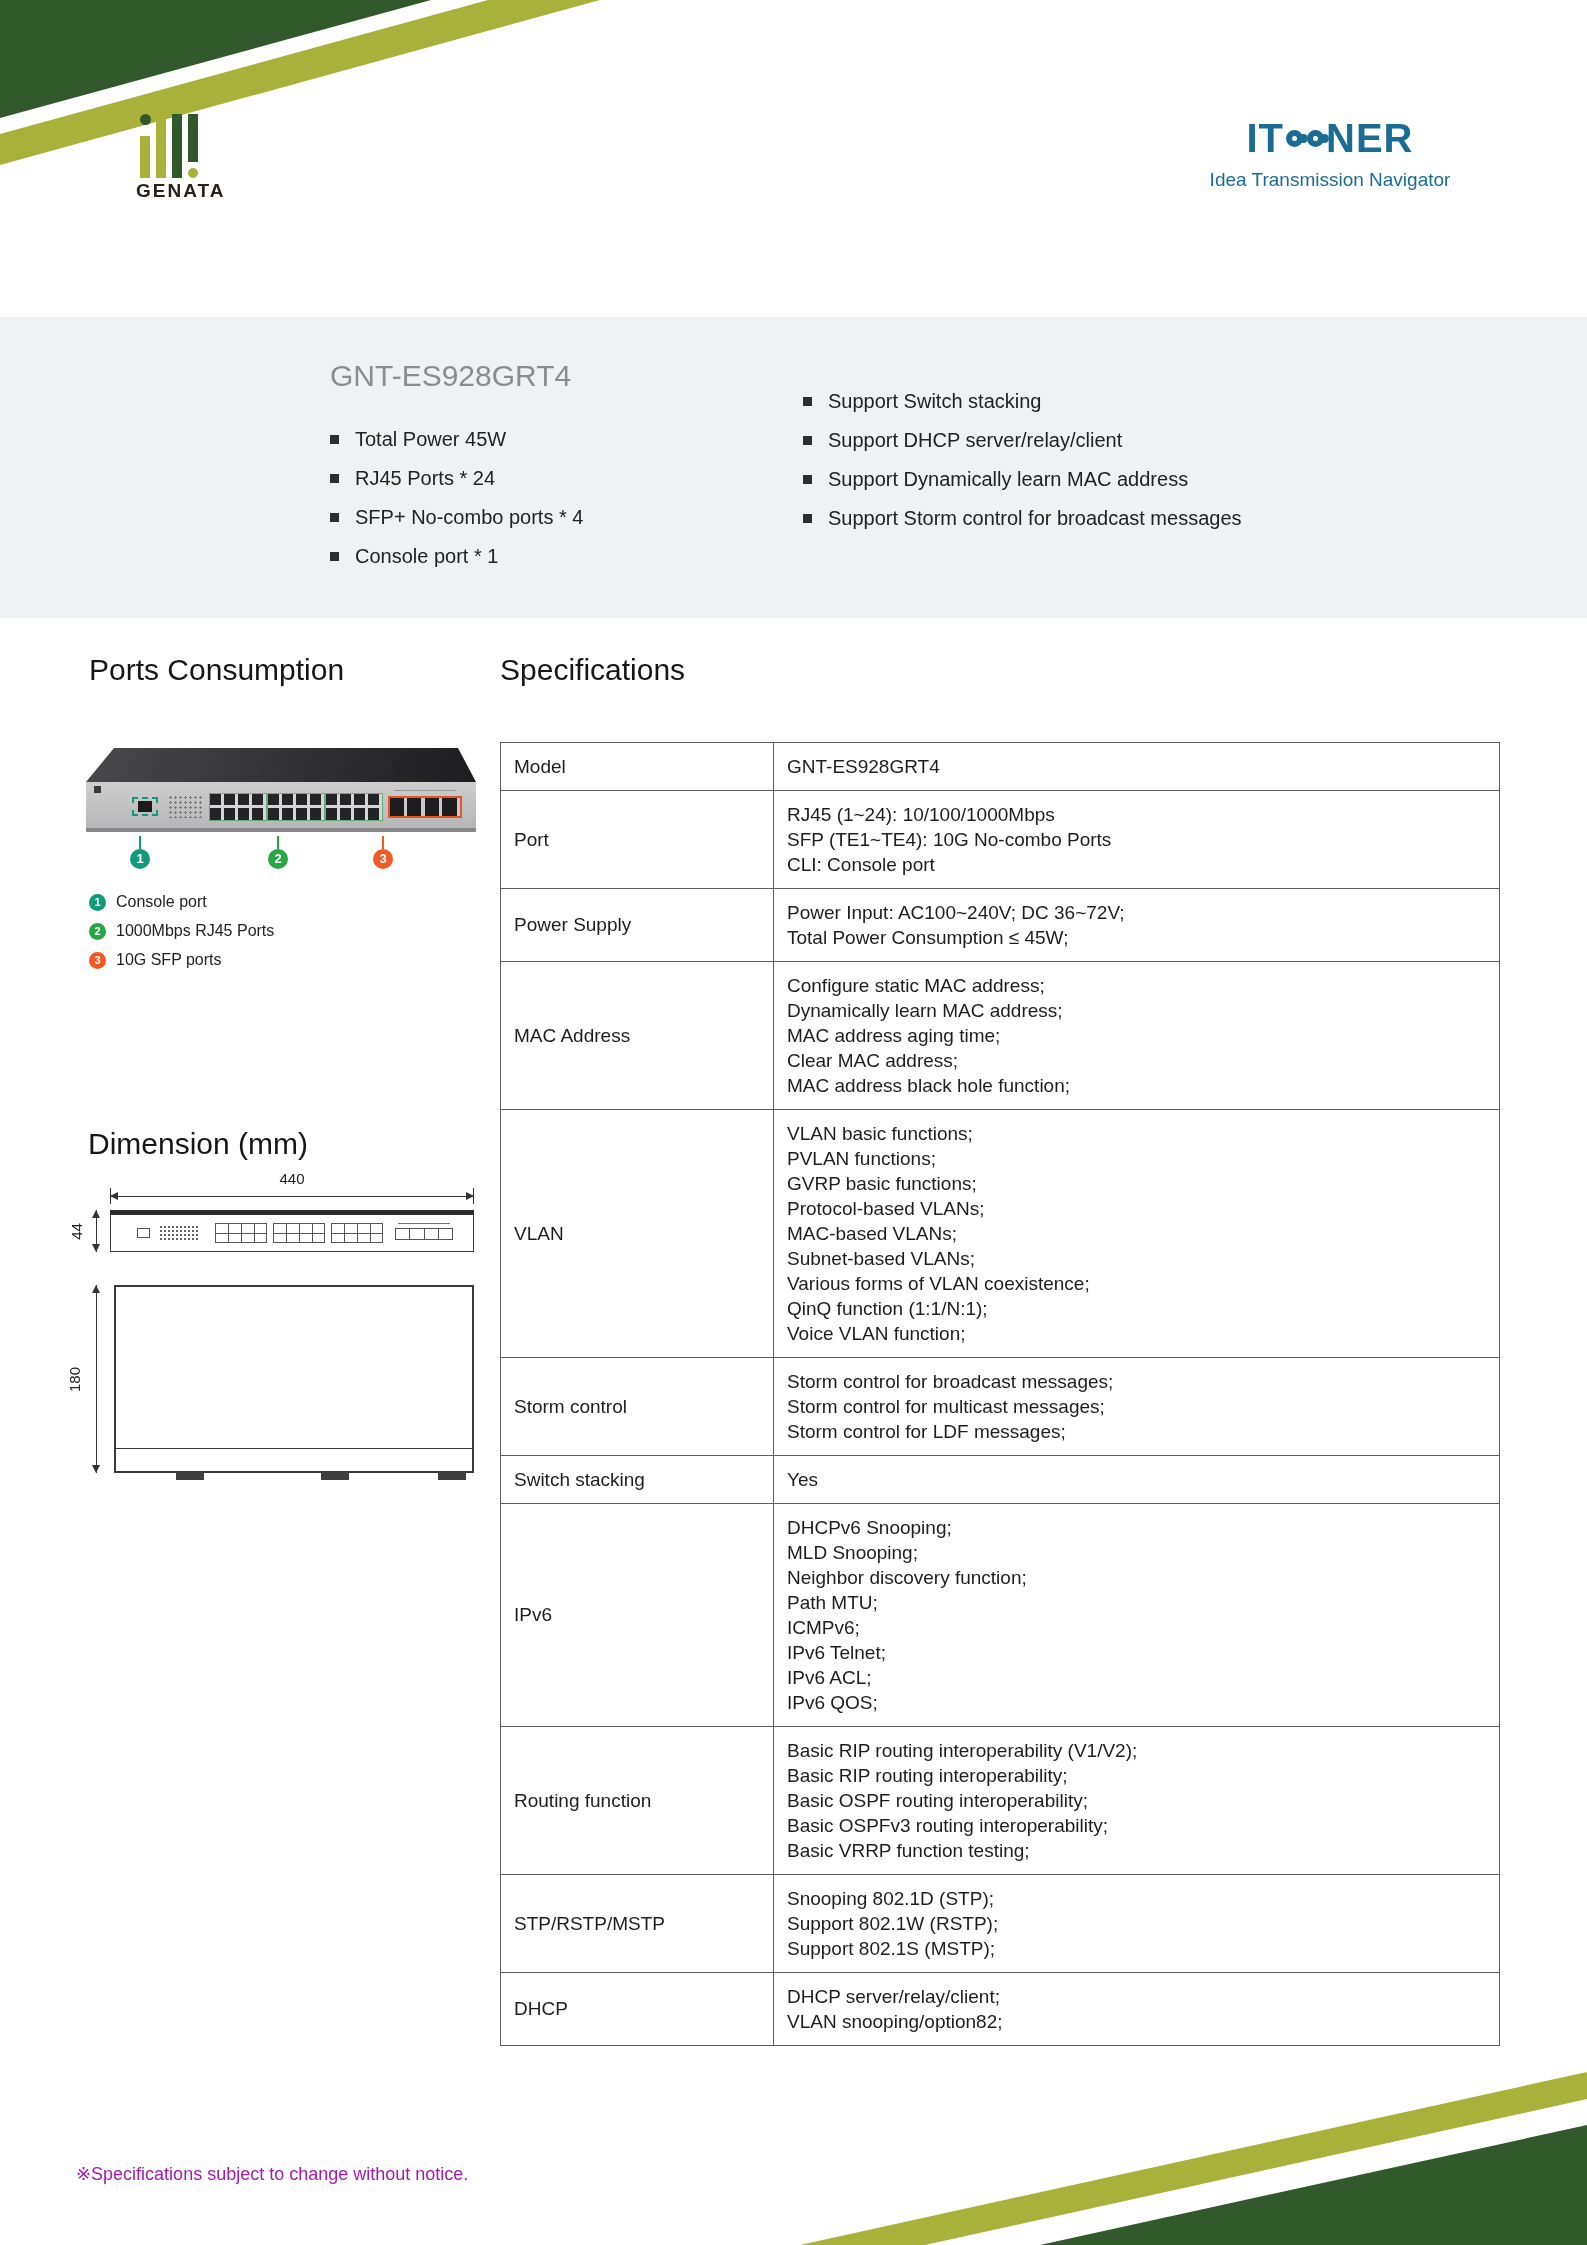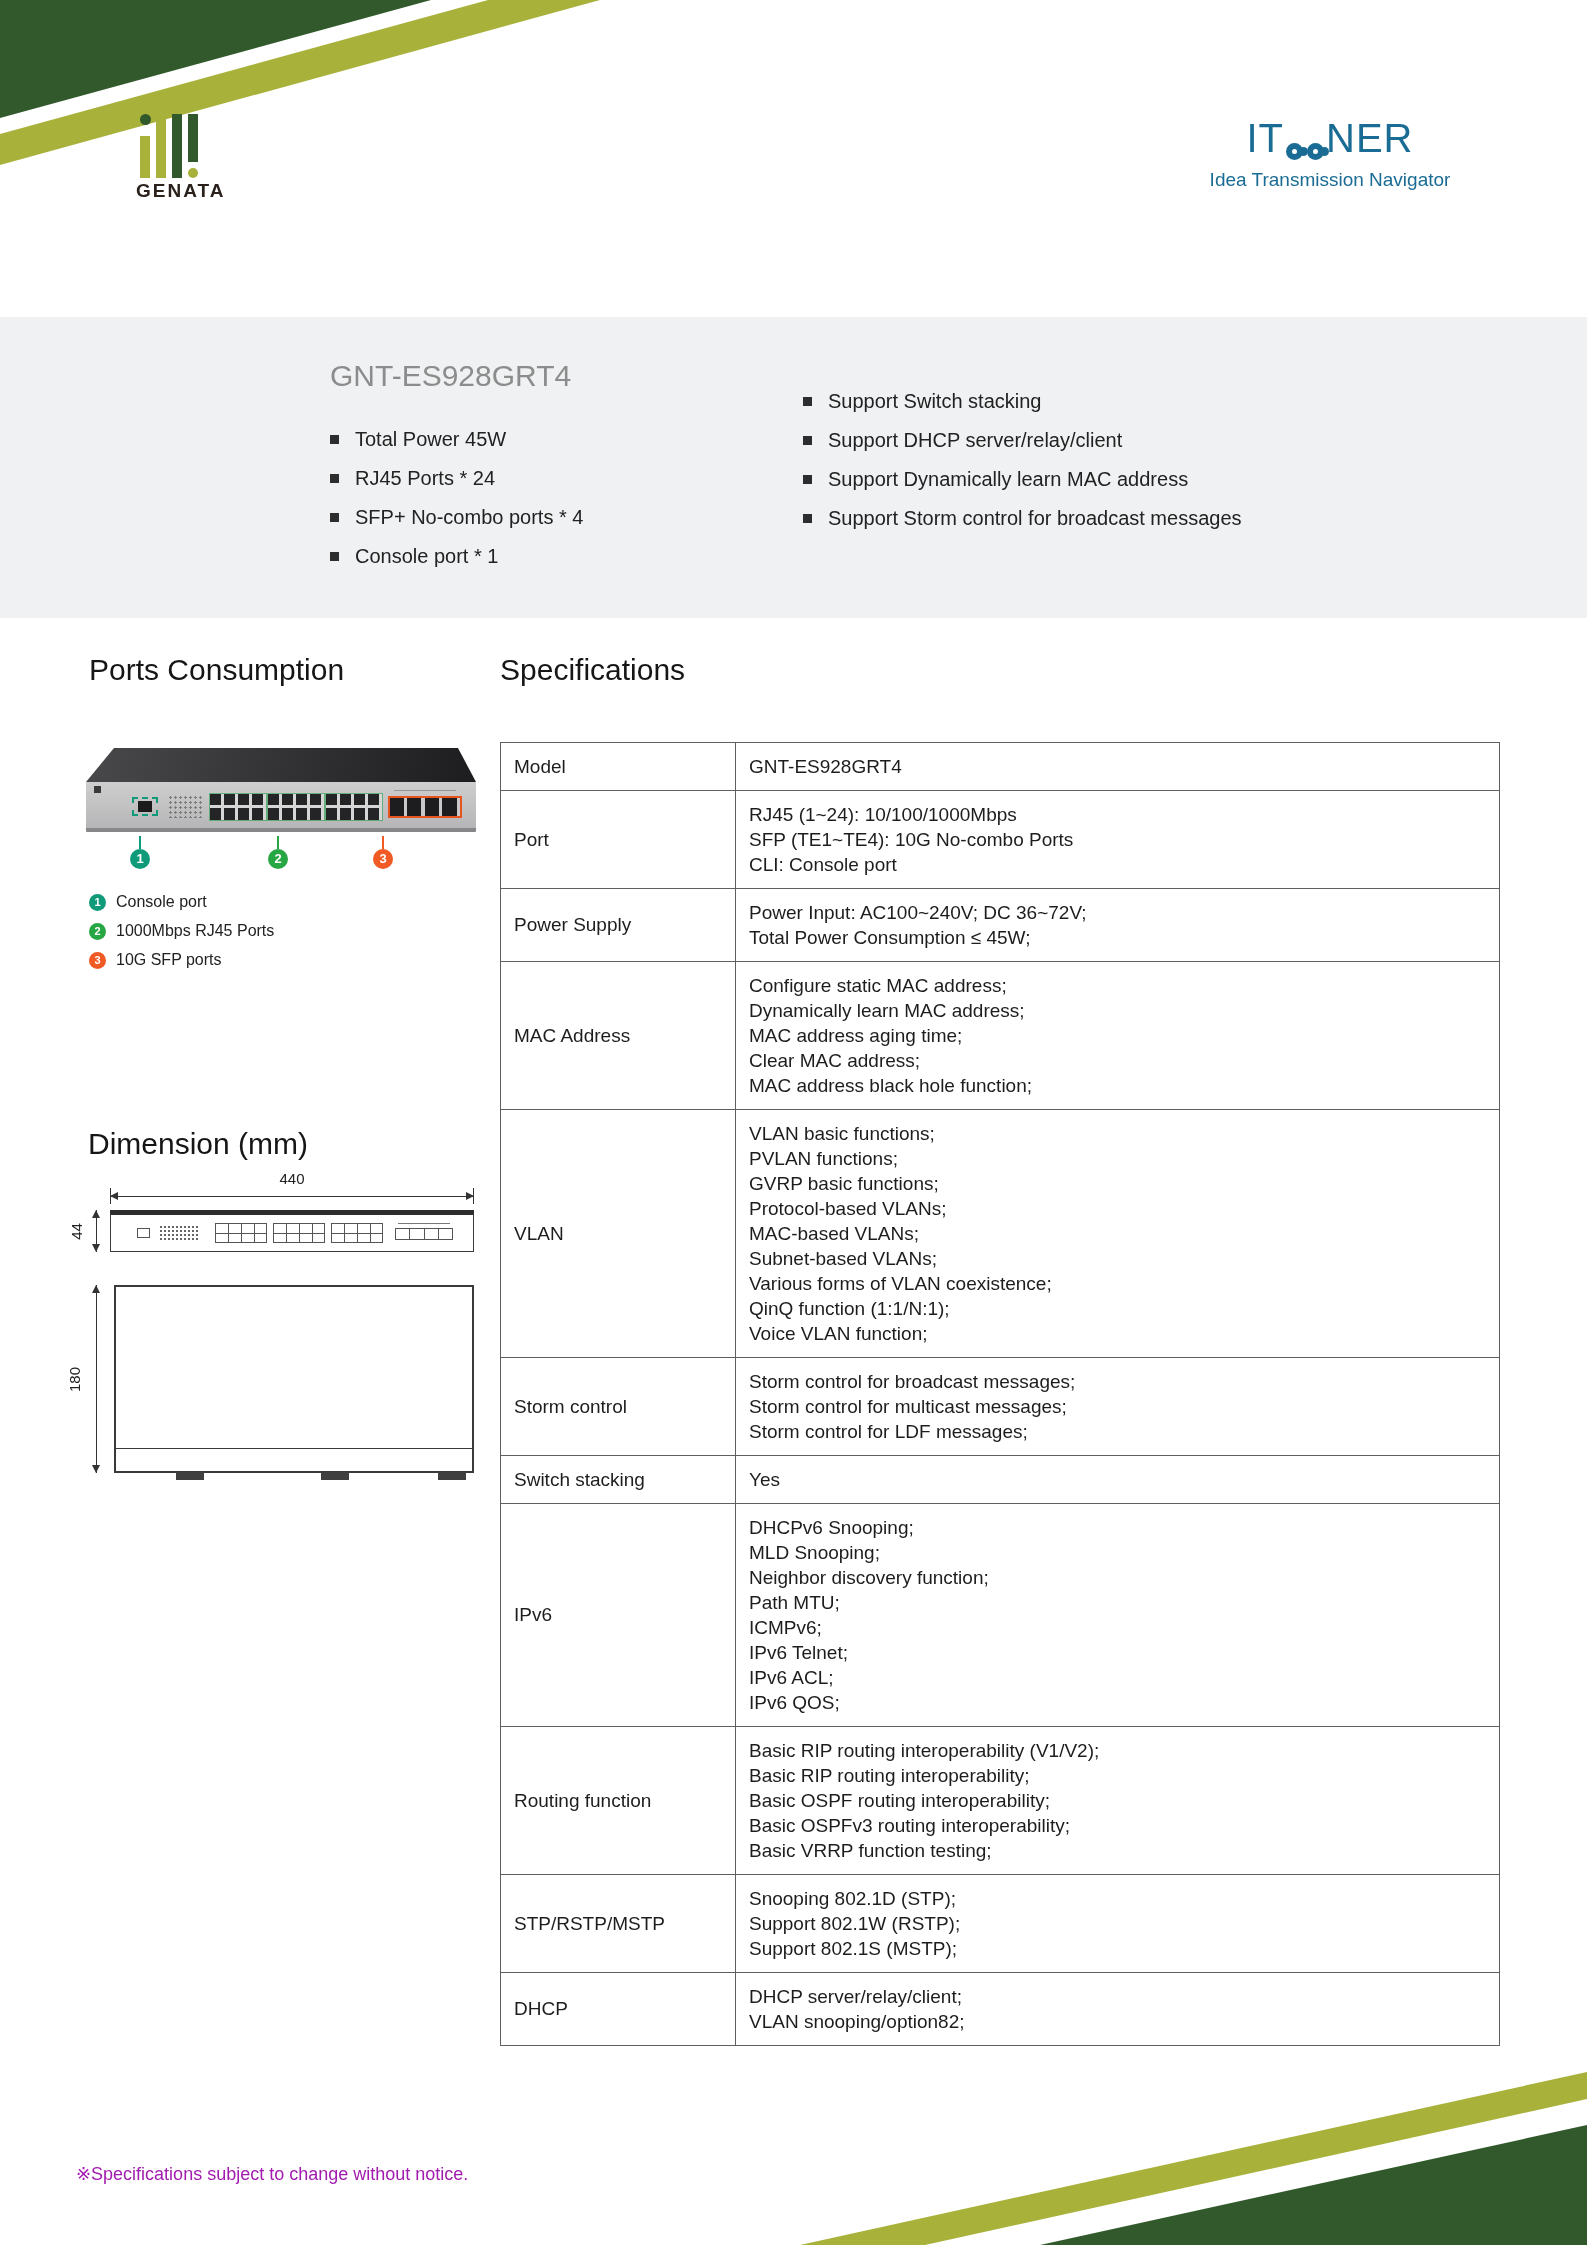--- a/index.html
+++ b/index.html
@@ -38,7 +38,7 @@
 
   
   .brand-right{position:absolute;left:1145px;top:116px;width:370px;text-align:center;color:var(--blue)}
-  .brand-name{display:flex;justify-content:center;align-items:flex-end;font-size:40px;font-weight:normal;letter-spacing:1px;line-height:44px}
+  .brand-name{display:flex;justify-content:center;align-items:center;font-size:40px;font-weight:bold;letter-spacing:1px;line-height:44px}
   .lens{display:inline-block;width:17px;height:17px;border:6px solid var(--blue);border-radius:50%;position:relative;margin:0 2px}
   .lens::after{content:"";position:absolute;width:9px;height:9px;border-radius:50%;background:var(--blue);top:-2px;left:7px}
   .tagline{margin-top:9px;font-size:19px;font-weight:normal}

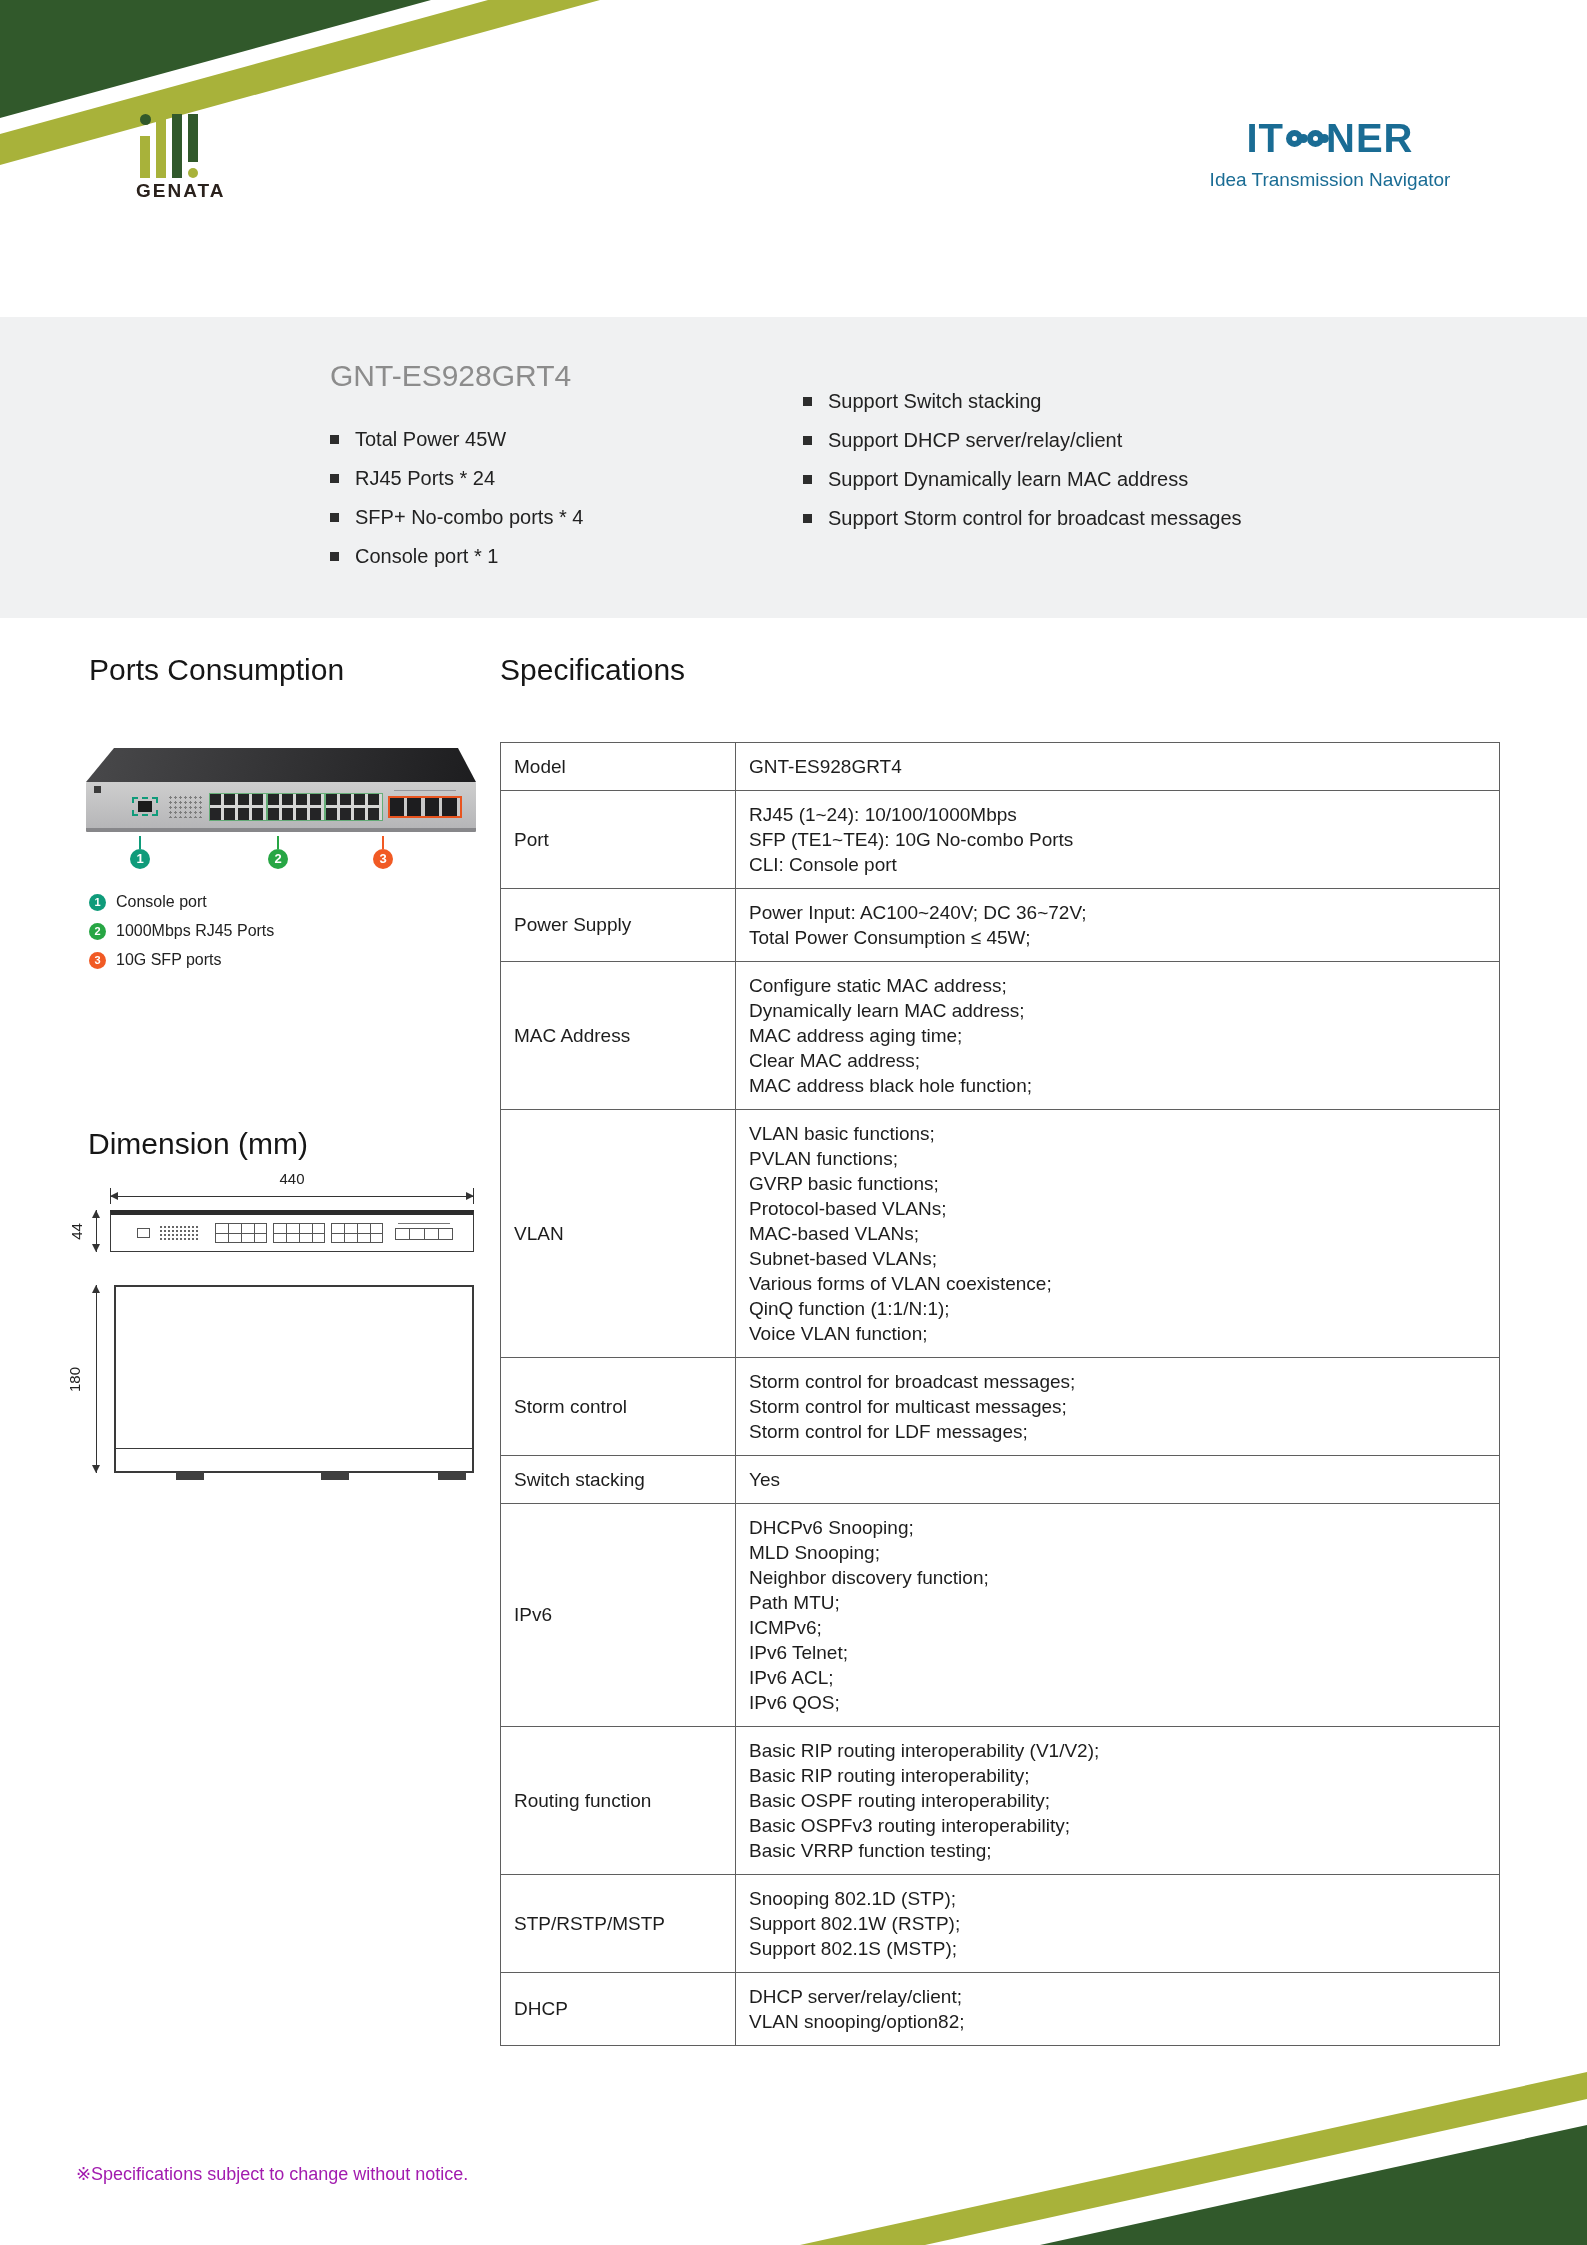--- a/index.html
+++ b/index.html
@@ -99,7 +99,7 @@
   
   .specs-table{position:absolute;left:500px;top:742px;width:1000px;border-collapse:collapse;background:#fff}
   .specs-table td{border:1px solid var(--bord);font-size:19px;color:var(--ink);padding:11px 13px;vertical-align:middle}
-  .specs-table td.lbl{width:235px;line-height:24px}
+  .specs-table td.lbl{width:273px;line-height:24px}
   .specs-table td.val div{line-height:25px}
 
   

